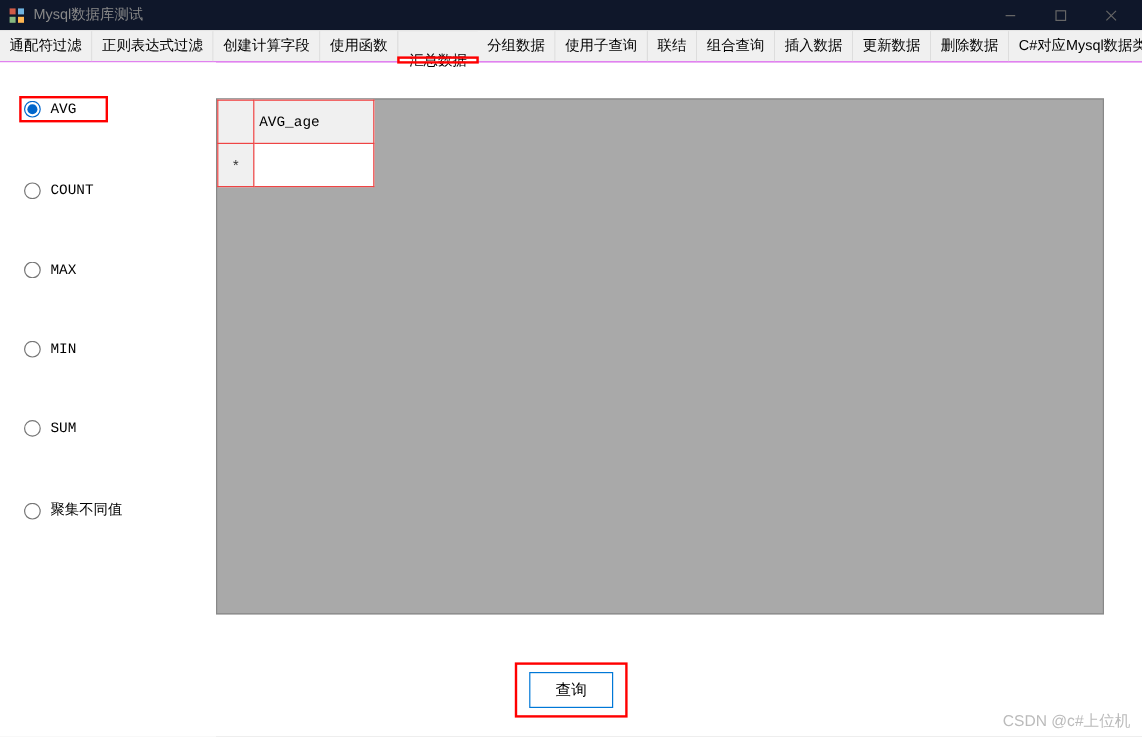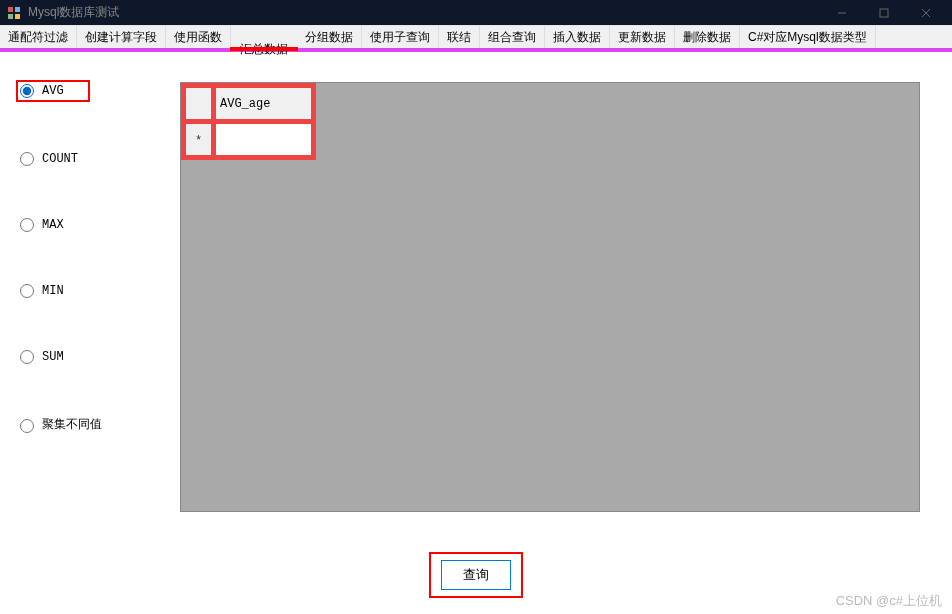--- a/index.html
+++ b/index.html
@@ -45,7 +45,7 @@
       display: flex;
       align-items: stretch;
       background: #f0f0f0;
-      border-bottom: 4px solid #d946ef;
+      border-bottom: 1px solid #d946ef;
       position: relative;
     }
     .tab {

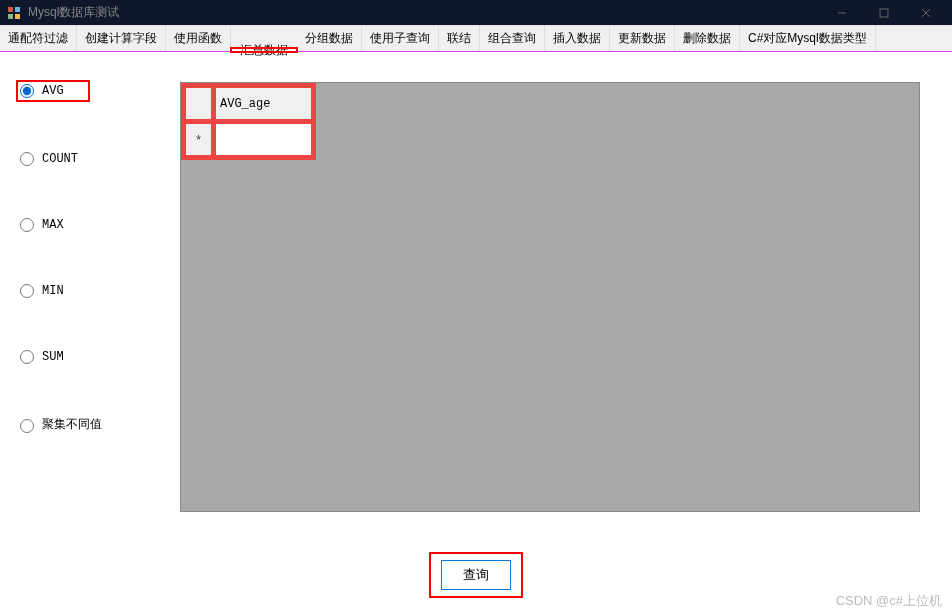--- a/index.html
+++ b/index.html
@@ -207,6 +207,7 @@
 
 <div class="tabstrip">
   <div class="tab">通配符过滤</div>
+  <div class="tab">正则表达式过滤</div>
   <div class="tab">创建计算字段</div>
   <div class="tab">使用函数</div>
   <div class="tab active tab-highlight">汇总数据</div>

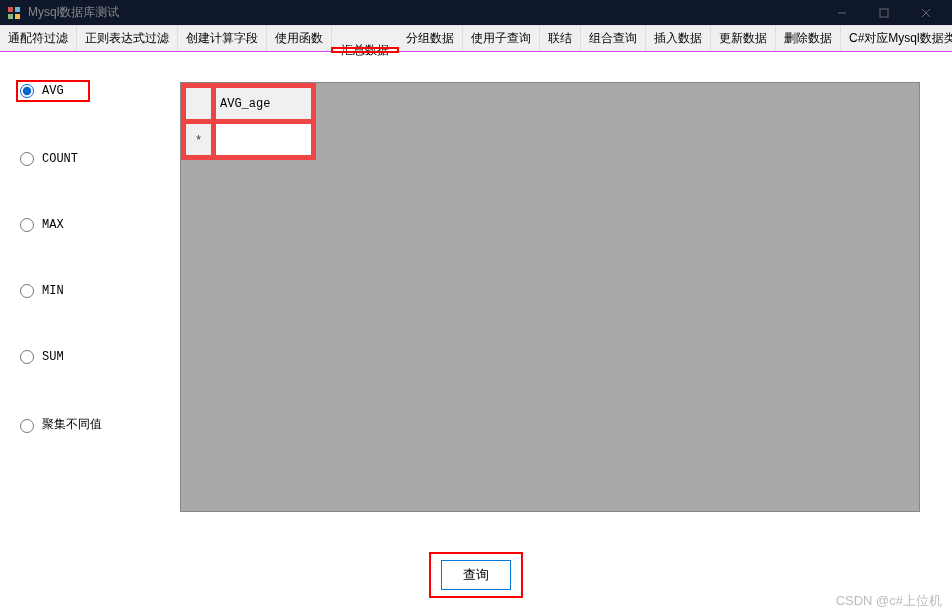--- a/index.html
+++ b/index.html
@@ -118,7 +118,7 @@
       font-size: 12px;
     }
     .datagrid th, .datagrid td {
-      border: 5px solid #ef4444;
+      border: 1px solid #ef4444;
       text-align: left;
       height: 36px;
       padding: 0 4px;

